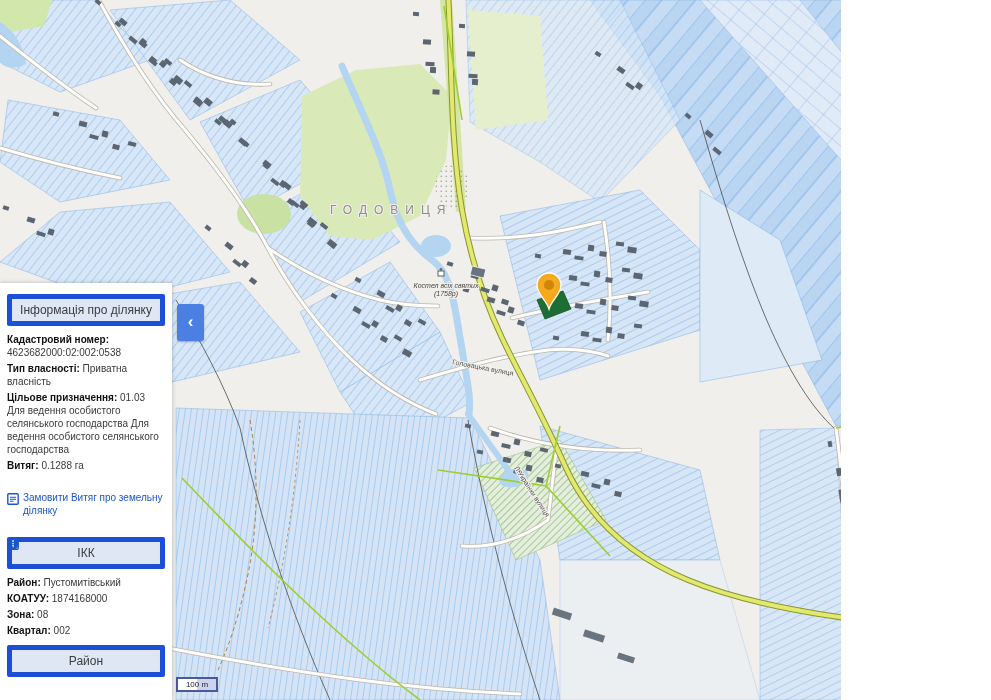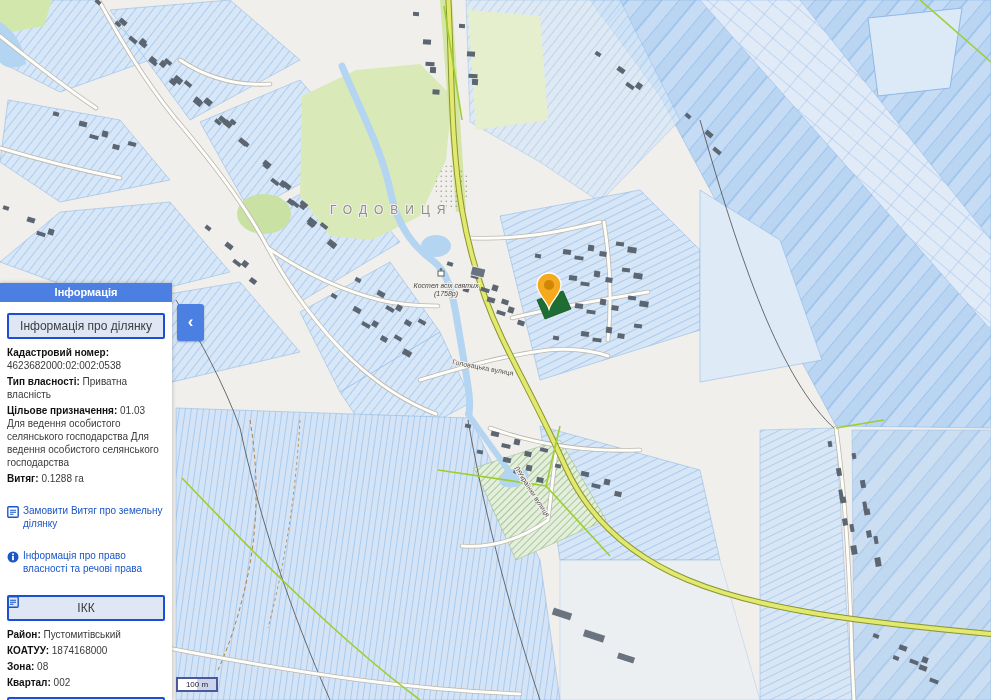--- a/index.html
+++ b/index.html
@@ -4,7 +4,7 @@
 <style>
   * { margin:0; padding:0; box-sizing:border-box; }
   html,body { width:991px; height:700px; overflow:hidden; font-family:"Liberation Sans", sans-serif; }
-  .stage { position:relative; width:991px; height:700px; background:#f1efec; overflow:hidden; }
+  .stage { position:relative; width:841px; height:700px; background:#f1efec; overflow:hidden; }
   .map-svg { position:absolute; left:0; top:0; }
 
   

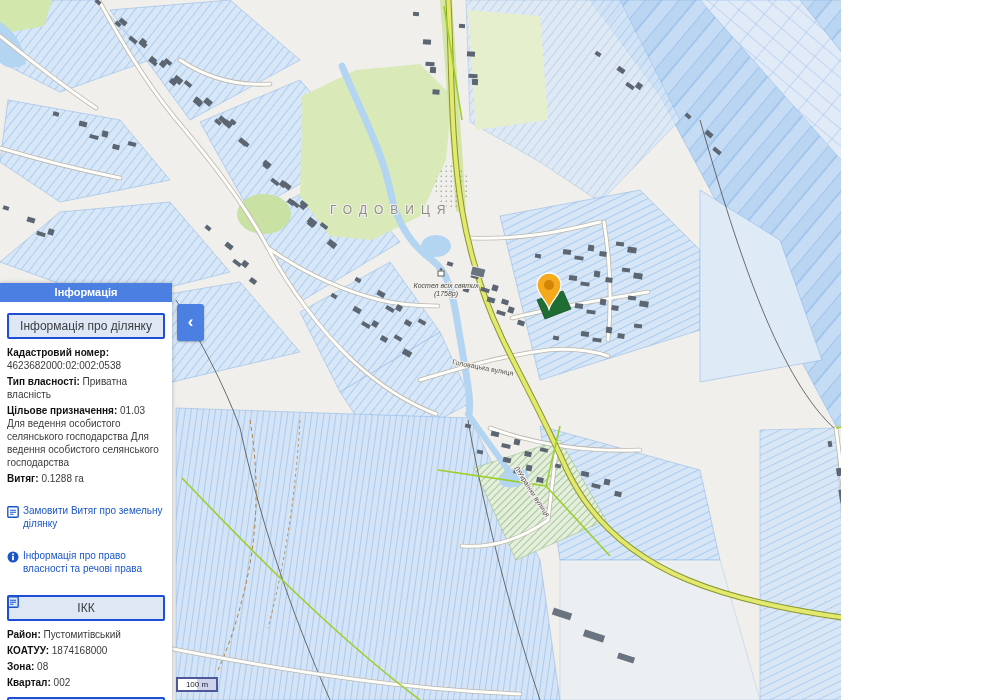--- a/index.html
+++ b/index.html
@@ -358,7 +358,6 @@
   </div>
 
   <div class="panel">
-    <div class="panel-header">Інформація</div>
     <div class="panel-body">
 
       <div class="sec-head">Інформація про ділянку</div>

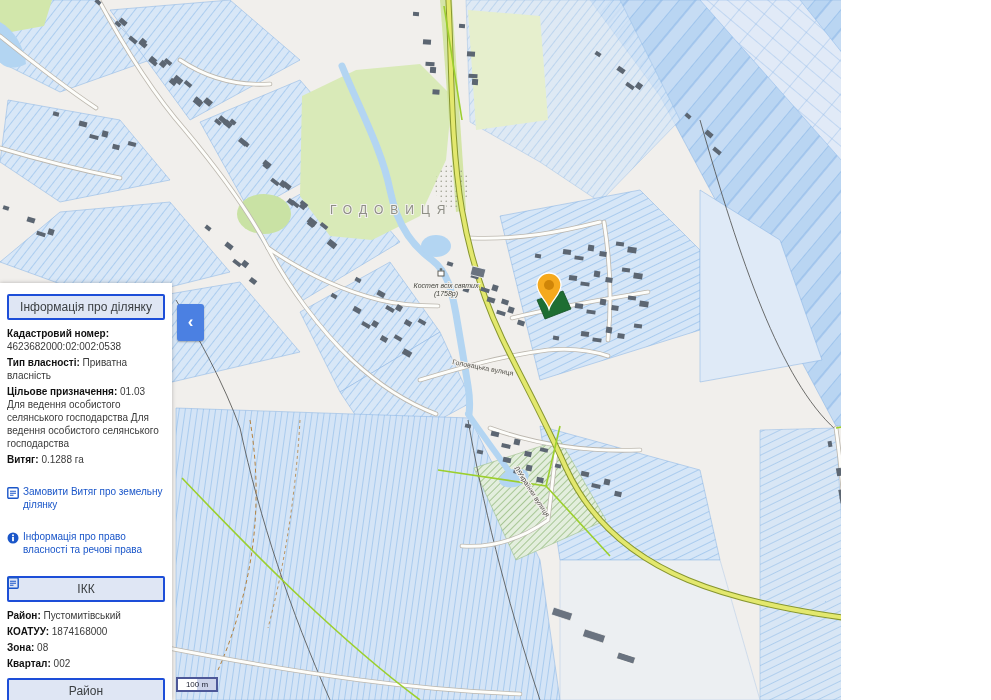--- a/index.html
+++ b/index.html
@@ -11,7 +11,7 @@
   .panel { position:absolute; left:0; top:283px; width:172px; height:417px; background:#ffffff; z-index:5; box-shadow:0 0 4px rgba(0,0,0,.25); }
   .panel-header { height:19px; line-height:19px; background:#4b80e2; color:#fff; font-size:11px; font-weight:bold; text-align:center; }
   .panel-body { padding:4px 7px 0 7px; font-size:10px; color:#333; }
-  .sec-head { margin:8px 0 7px 0; border:2px solid #1d4ed8; background:#dfe6f4; color:#3c4043; text-align:center; padding:4px 0; font-size:12px; border-radius:2px; }
+  .sec-head { margin:8px 0 7px 0; border:5px solid #1d4ed8; background:#dfe6f4; color:#3c4043; text-align:center; padding:4px 0; font-size:12px; border-radius:2px; }
   .sec-head:first-child { margin-top:7px; }
   .frow { margin:1px 0 3px 0; line-height:1.3; color:#3a3a3a; }
   .frow b { color:#111; }

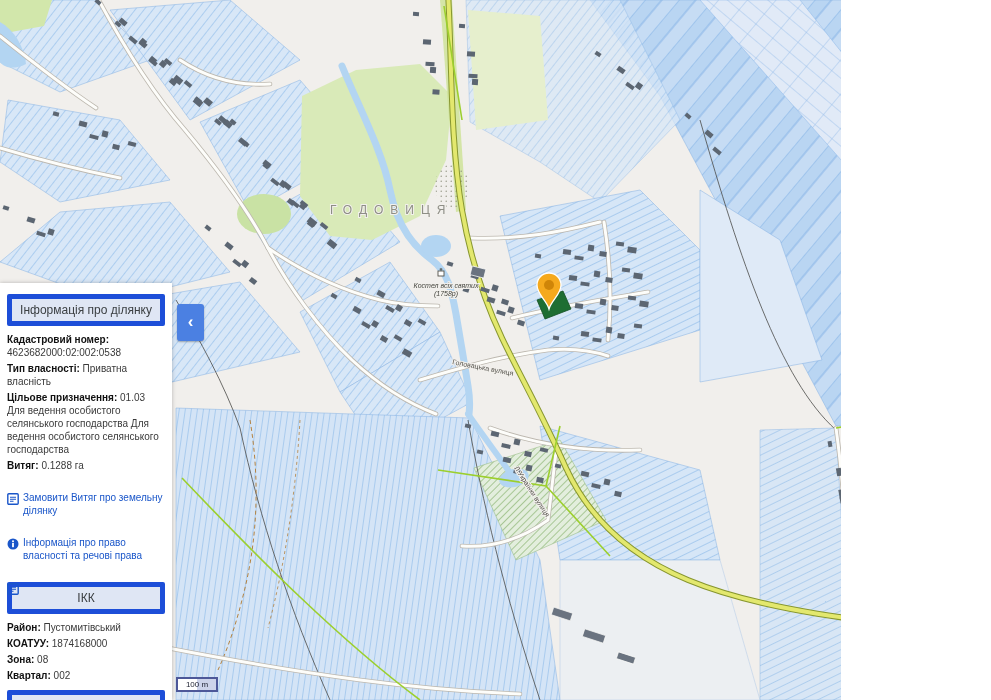--- a/index.html
+++ b/index.html
@@ -393,7 +393,6 @@
             <rect x="5.1" y="5" width="1.8" height="4.2" fill="#fff"></rect>
             <rect x="5.1" y="2.4" width="1.8" height="1.8" fill="#fff"></rect>
           </svg>
-          <span>Інформація про право власності та речові права</span>
         </div>
         <div class="plink">
           <svg class="licon" width="12" height="12" viewBox="0 0 12 12">

